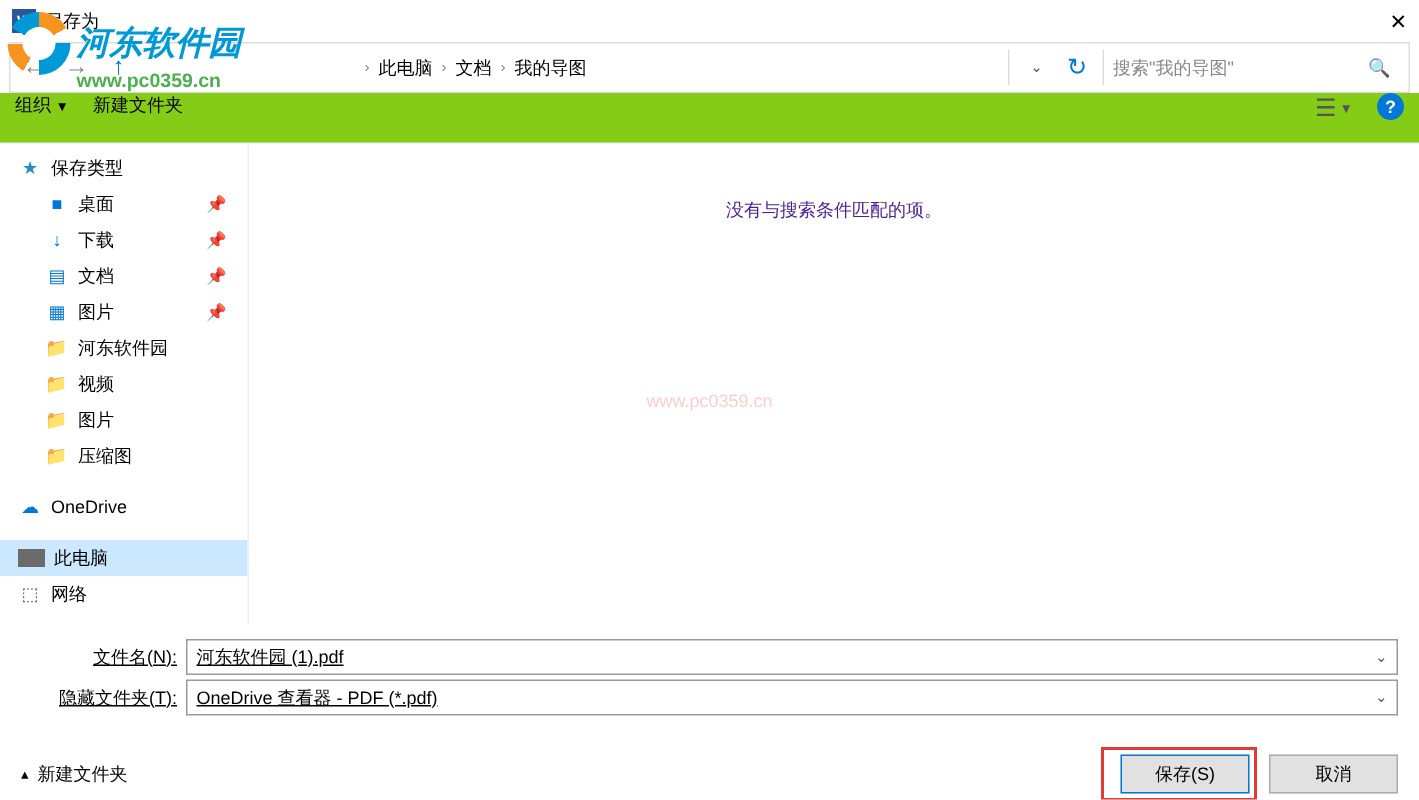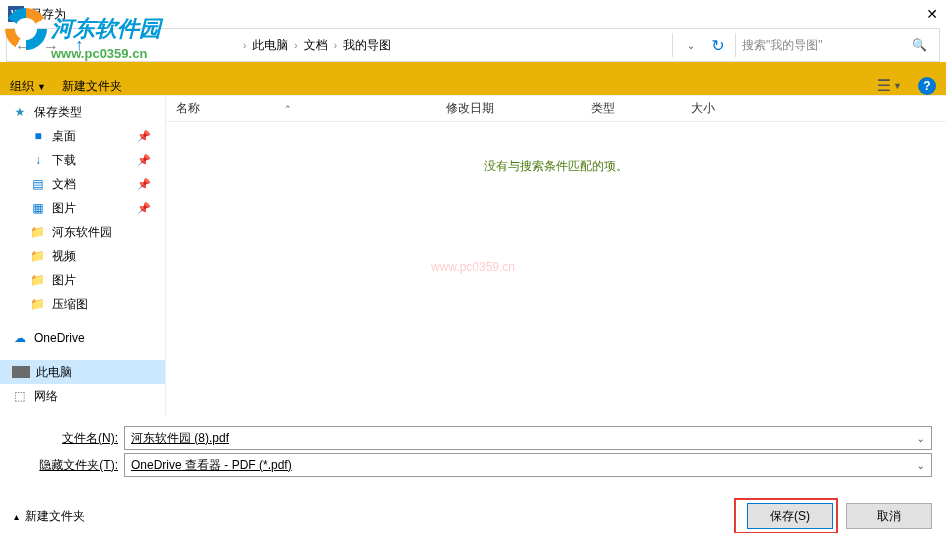--- a/index.html
+++ b/index.html
@@ -27,7 +27,7 @@
 .searchbox { width: 200px; height: 24px; border-left: 1px solid #ddd; display: flex; align-items: center; padding: 0 6px; color: #888; font-size: 12px; position: relative; }
 .searchbox .mag { position: absolute; right: 8px; color: #555; }
 
-.toolbar { height: 34px; display: flex; align-items: flex-end; padding: 0 10px; gap: 16px; background: #eab308; border-bottom: 1px solid #eee; }
+.toolbar { height: 34px; display: flex; align-items: flex-start; padding: 0 10px; gap: 16px; background: #84cc16; border-bottom: 1px solid #eee; }
 .toolbar .tb-btn { font-size: 12px; display: flex; align-items: center; gap: 3px; }
 .toolbar .spacer { flex: 1; }
 .toolbar .view-btn { display: flex; align-items: center; gap: 2px; color: #555; }

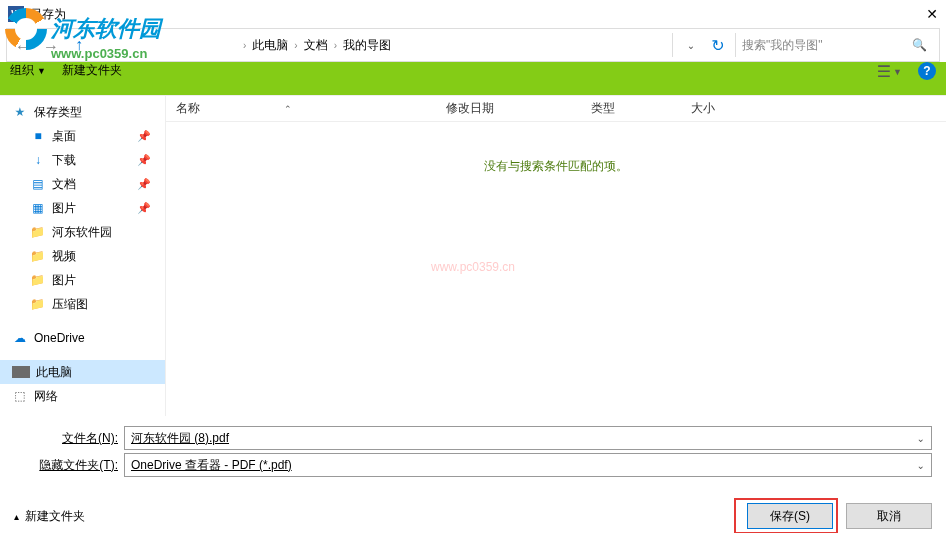--- a/index.html
+++ b/index.html
@@ -185,15 +185,6 @@
       </div>
     </div>
   <div class="main">
-    <div class="col-headers">
-      <div class="col c-name">
-        <span>名称</span>
-        <span class="sort" style="margin-left:80px">⌃</span>
-      </div>
-      <div class="col c-date">修改日期</div>
-      <div class="col c-type">类型</div>
-      <div class="col c-size">大小</div>
-    </div>
     <div class="empty">没有与搜索条件匹配的项。</div>
     <div class="wm-center">www.pc0359.cn</div>
   </div>

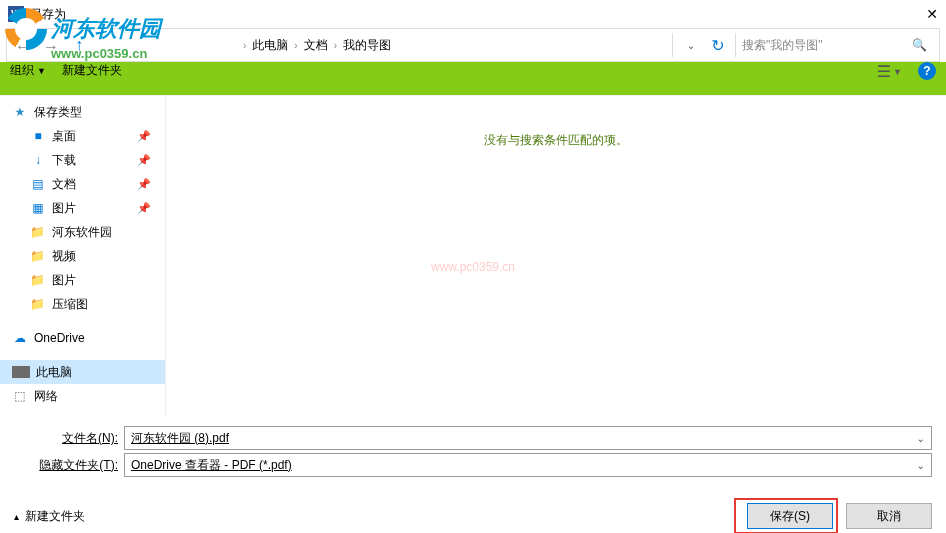--- a/index.html
+++ b/index.html
@@ -58,7 +58,7 @@
 .c-date { width: 145px; }
 .c-type { width: 100px; }
 .c-size { width: 80px; }
-.empty { flex: 1; display: flex; justify-content: center; padding-top: 36px; font-size: 12px; color: #4d7c0f; }
+.empty { flex: 1; display: flex; justify-content: center; padding-top: 36px; font-size: 12px; color: #4c1d95; }
 .wm-center { position: absolute; left: 50%; top: 50%; transform: translate(-50%,-50%); color: #ff9999; font-size: 12px; opacity: 0.5; pointer-events: none; }
 
 .bottom { padding: 10px 14px 6px; }

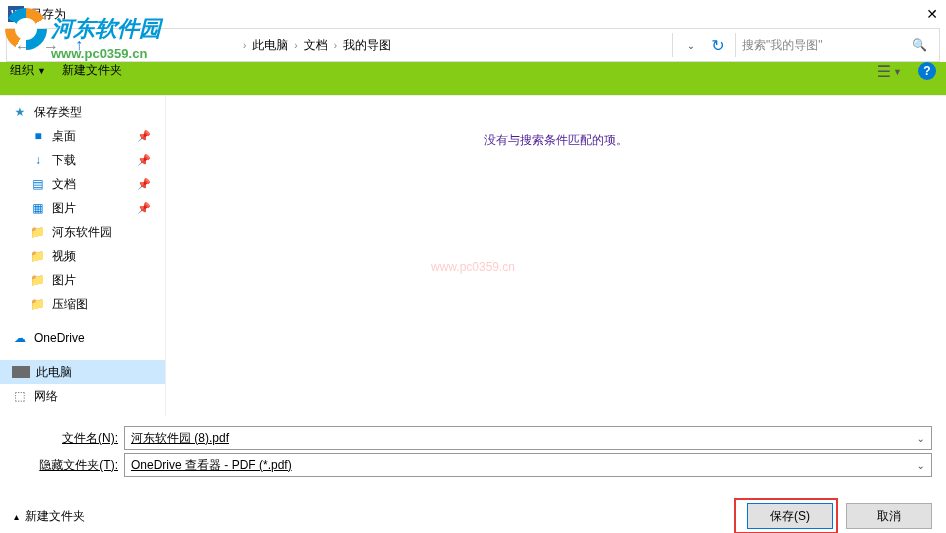--- a/index.html
+++ b/index.html
@@ -194,7 +194,7 @@
   <div class="field-row">
     <div class="lbl">文件名(N):</div>
     <div class="inp">
-      <span>河东软件园 (8).pdf</span>
+      <span>河东软件园 (1).pdf</span>
       <span class="dd">⌄</span>
     </div>
   </div>

